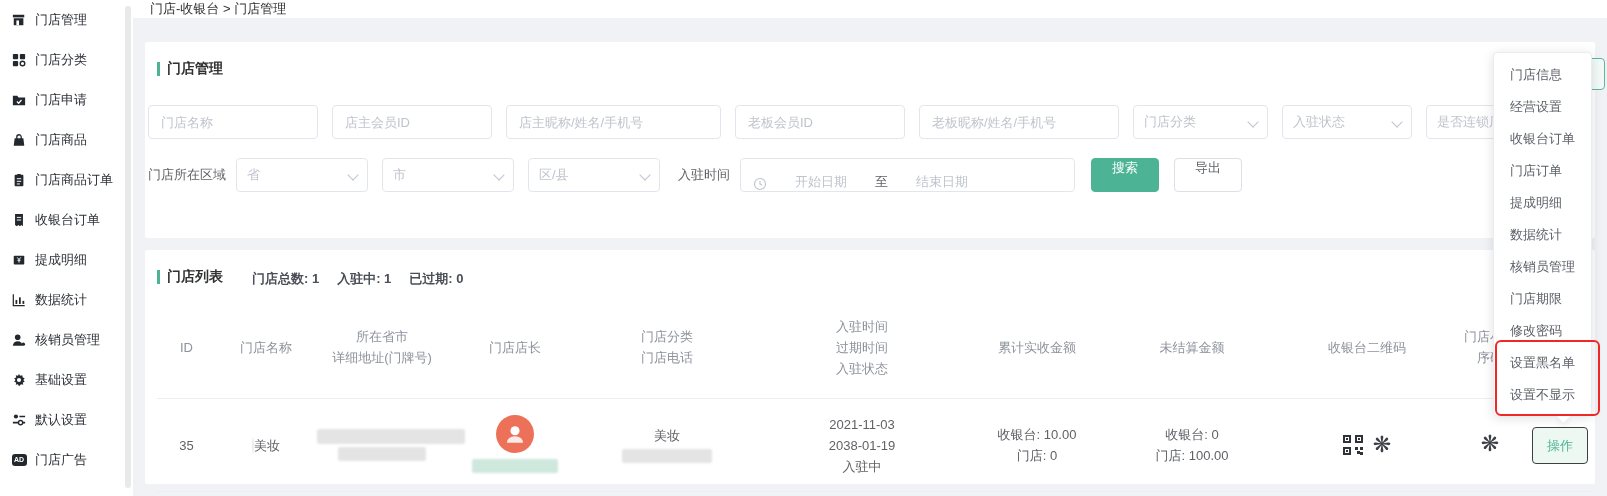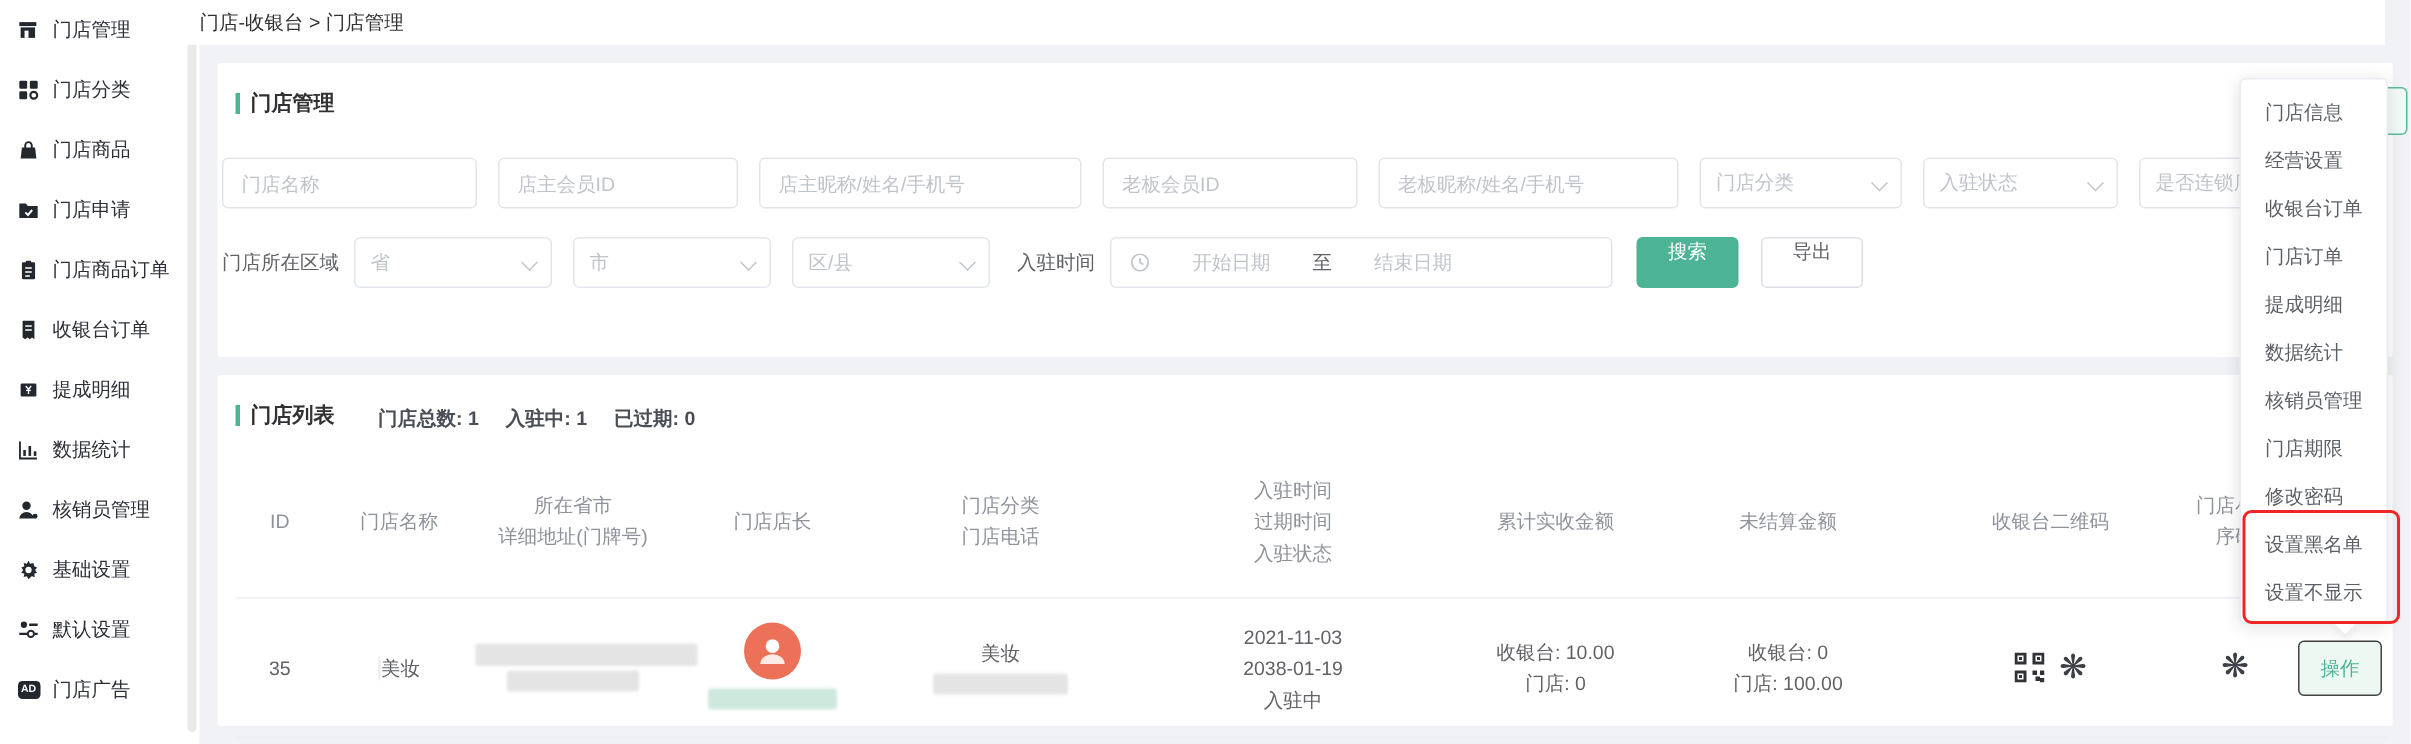--- a/index.html
+++ b/index.html
@@ -19,7 +19,7 @@
     border-radius:3px;text-align:center;line-height:12px;}
   .scroll-thumb{position:absolute;left:125px;top:6px;width:6px;height:482px;background:#e9e9e9;border-radius:3px;}
   
-  .breadcrumb-bar{position:absolute;left:116px;top:0;width:1474px;height:30px;background:#fff;
+  .breadcrumb-bar{position:absolute;left:133px;top:0;width:1474px;height:18px;background:#fff;
     display:flex;align-items:center;padding-left:17px;box-sizing:border-box;}
   .breadcrumb-bar span{color:#303133;font-size:13px;}
   .card{position:absolute;left:145px;width:1450px;background:#fff;border-radius:2px;}

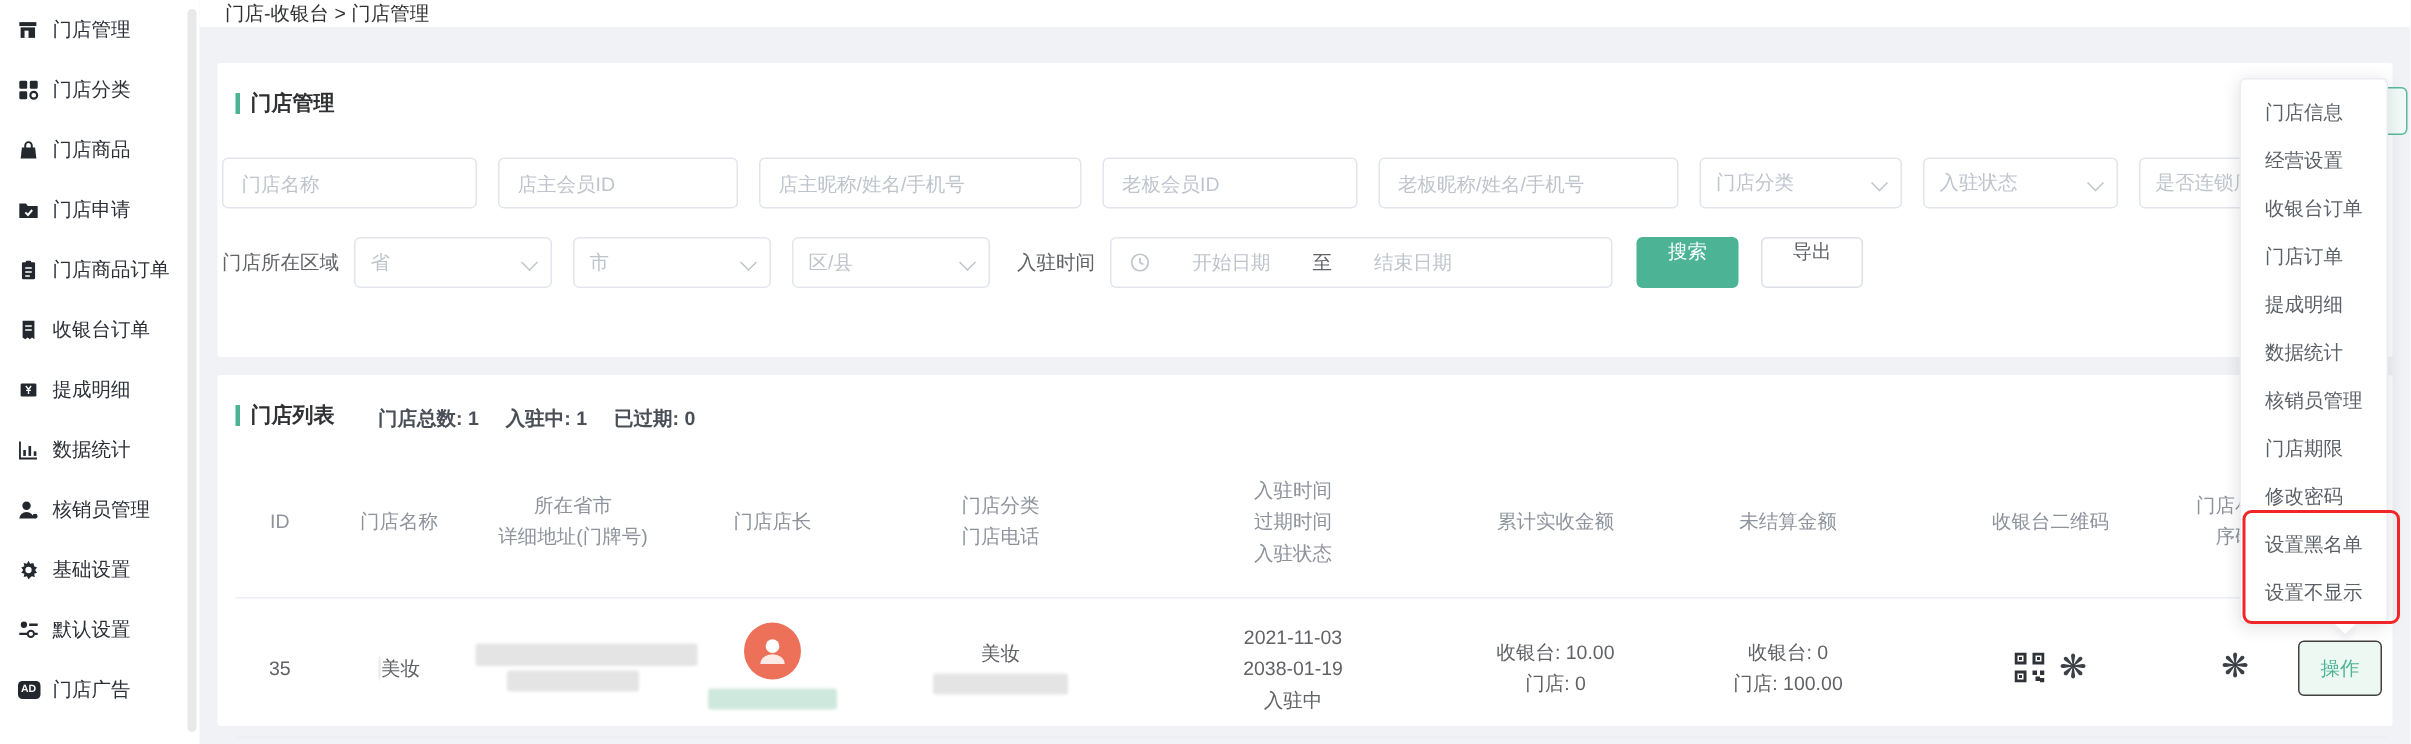--- a/index.html
+++ b/index.html
@@ -116,20 +116,20 @@
     <div class="side-item">
       <span class="s-icon">
         <svg viewBox="0 0 16 16">
+            <path d="M1 3h5l1.5 2H15v9H1z"></path>
+            <path d="M5.6 9.8l2 2 3.2-3.8" stroke="#fff" stroke-width="1.5" fill="none"></path>
+          </svg>
+      </span>
+      <span class="s-label">门店申请</span>
+    </div>
+    <div class="side-item">
+      <span class="s-icon">
+        <svg viewBox="0 0 16 16">
             <path d="M5.5 8V4.5a2.5 2.5 0 0 1 5 0V8" stroke="#23272e" stroke-width="1.5" fill="none"></path>
             <path d="M3 6h10l1 8.5H2z"></path>
           </svg>
       </span>
       <span class="s-label">门店商品</span>
-    </div>
-    <div class="side-item">
-      <span class="s-icon">
-        <svg viewBox="0 0 16 16">
-            <path d="M1 3h5l1.5 2H15v9H1z"></path>
-            <path d="M5.6 9.8l2 2 3.2-3.8" stroke="#fff" stroke-width="1.5" fill="none"></path>
-          </svg>
-      </span>
-      <span class="s-label">门店申请</span>
     </div>
     <div class="side-item">
       <span class="s-icon">

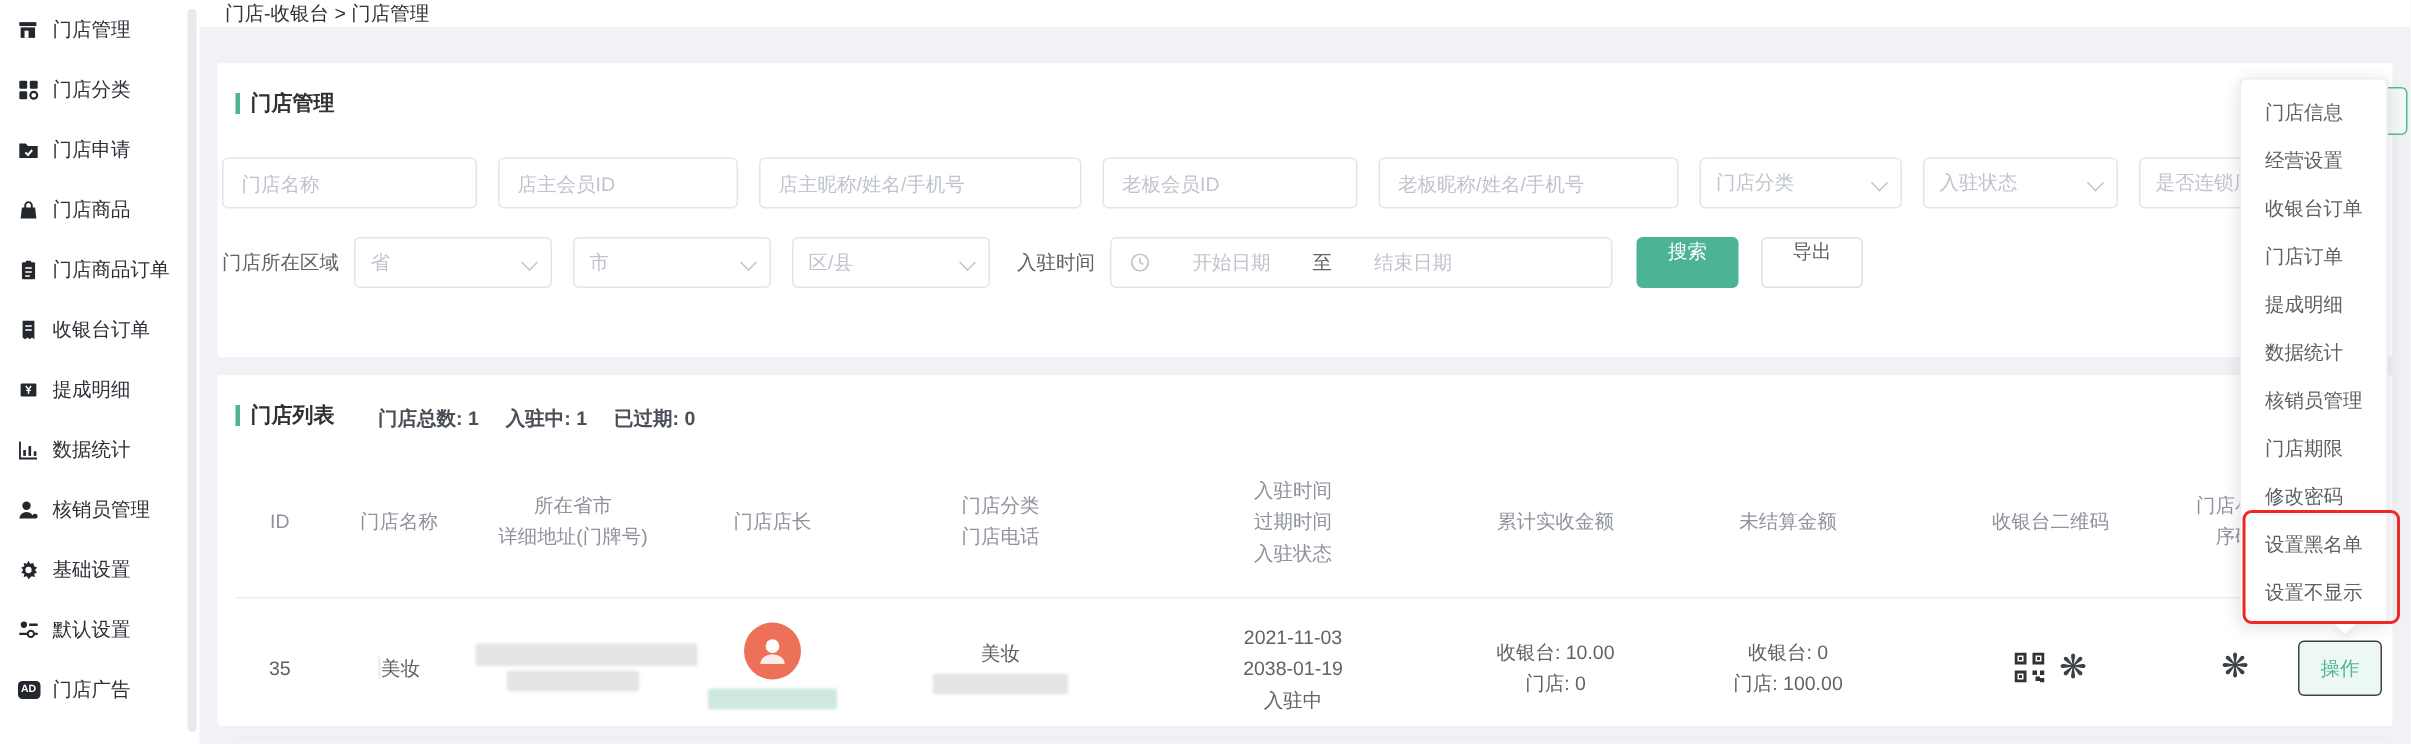--- a/index.html
+++ b/index.html
@@ -41,7 +41,7 @@
   .f-select .chev{position:absolute;right:10px;top:12px;width:7px;height:7px;border-right:1.5px solid #c0c4cc;
     border-bottom:1.5px solid #c0c4cc;transform:rotate(45deg);}
   .f-label{color:#606266;margin-right:10px;white-space:nowrap;}
-  .date-box{height:34px;border:1px solid #e2e6ec;border-radius:4px;display:flex;align-items:center;
+  .date-box{height:34px;border:1px solid #e2e6ec;border-radius:4px;display:flex;align-items:flex-end;
     box-sizing:border-box;padding:0 12px;margin-right:16px;background:#fff;}
   .date-box .ph{color:#bfc4cc;}
   .date-box .to{color:#606266;margin:0 28px;}

